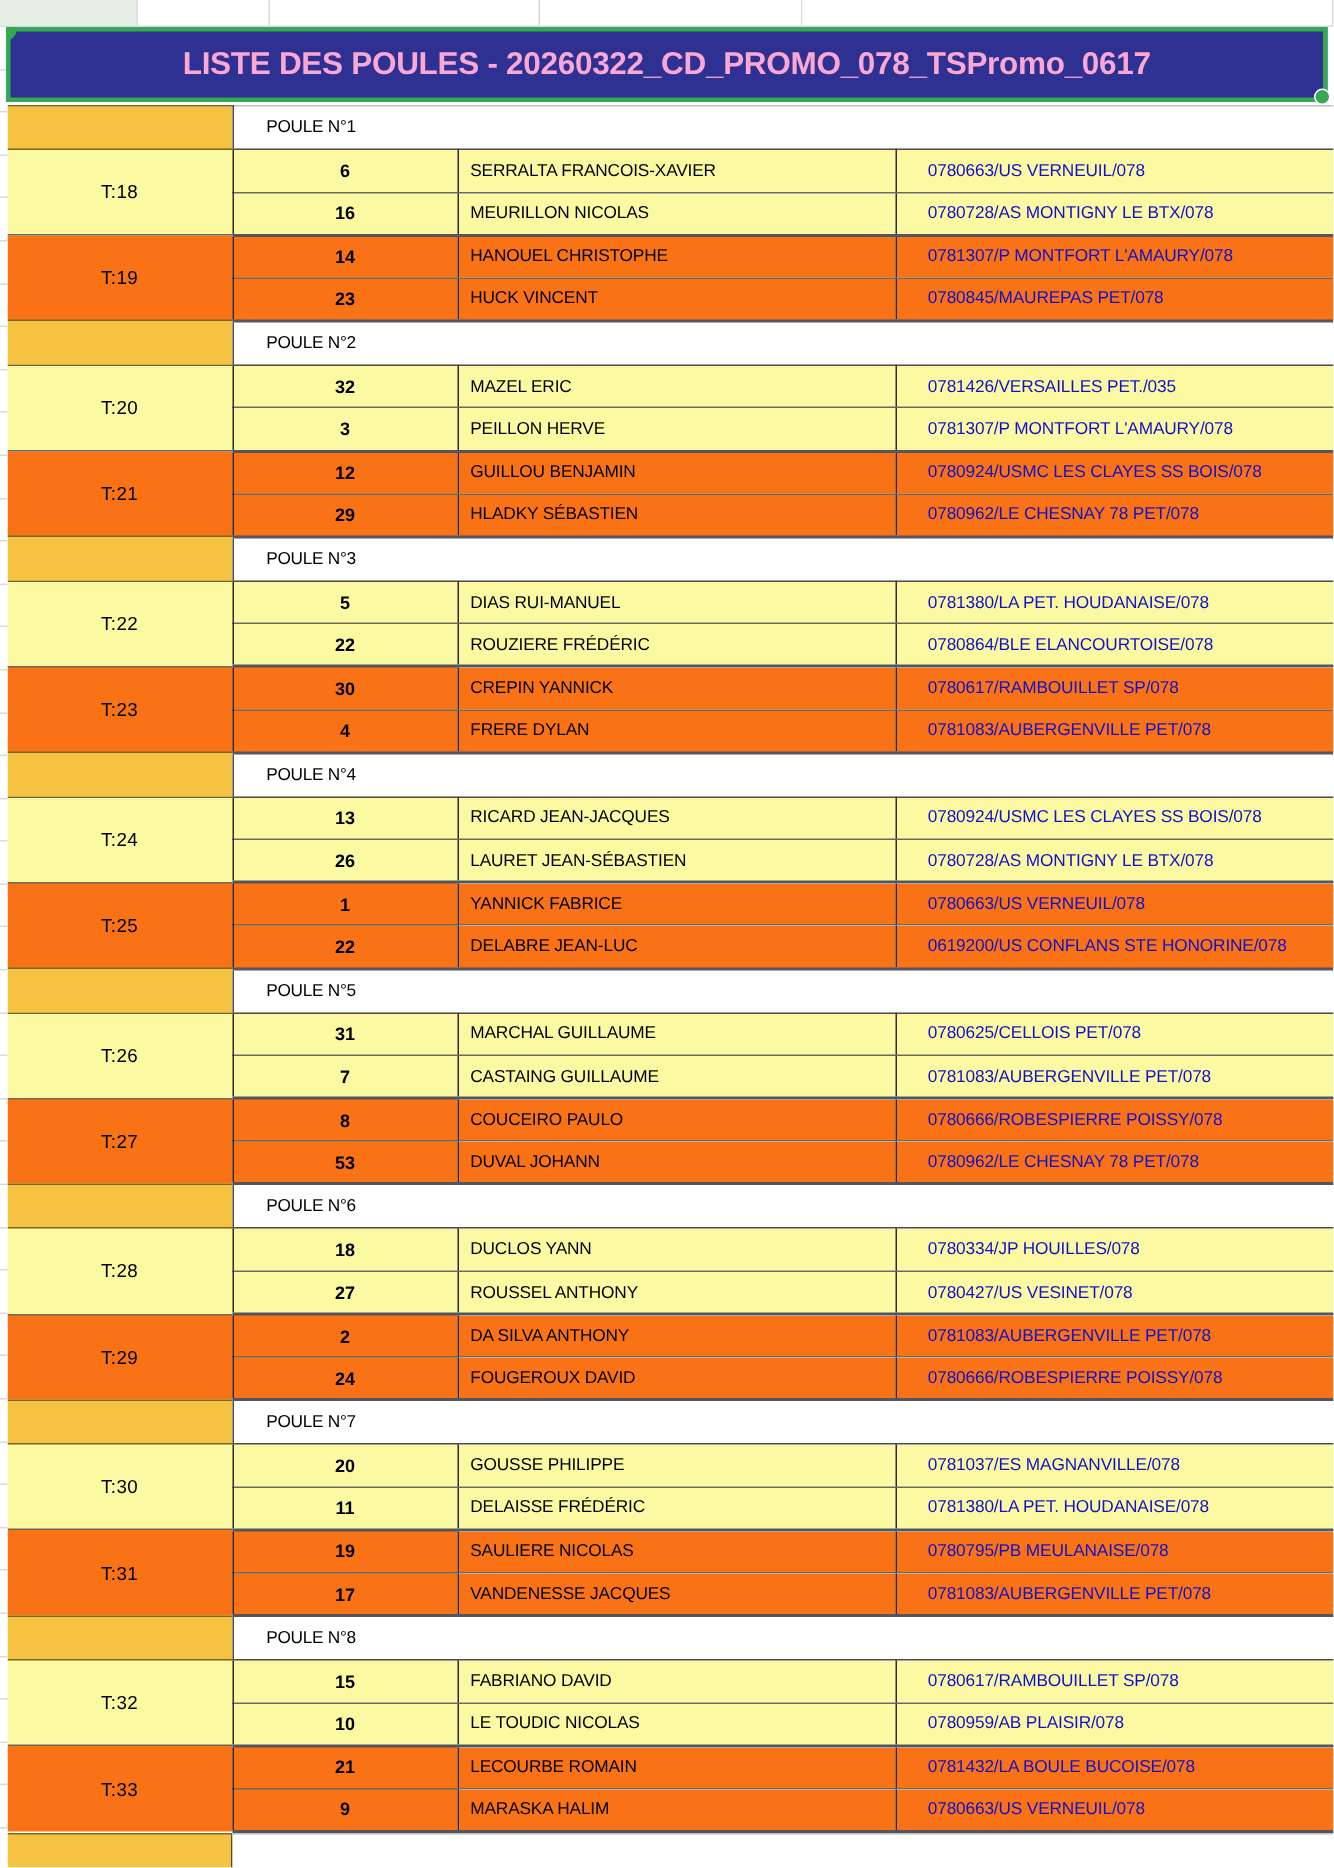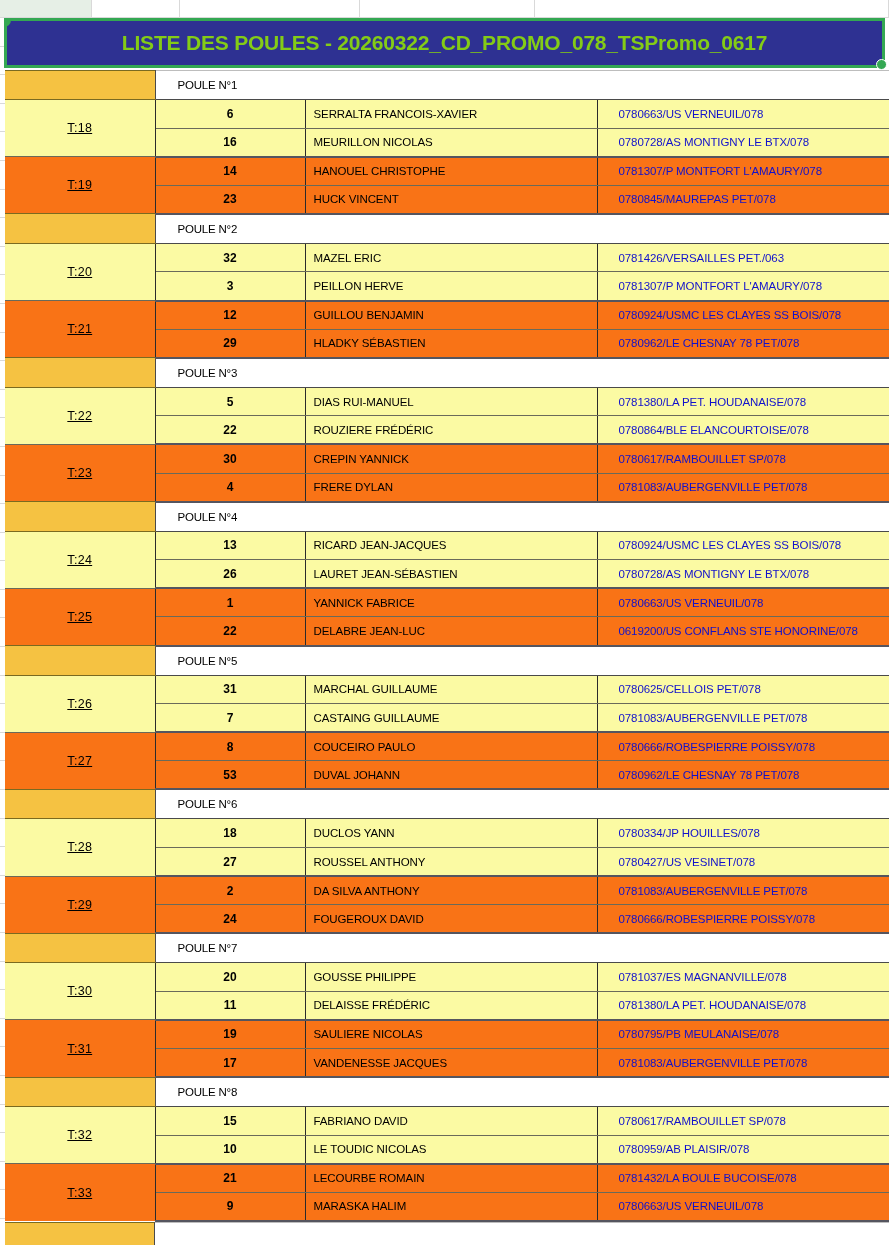--- a/index.html
+++ b/index.html
@@ -64,7 +64,7 @@
     z-index: 6;
   }
   #title-text {
-    color: #84cc16;
+    color: #f9a8d4;
     font-size: 21px;
     font-weight: bold;
     letter-spacing: -0.2px;

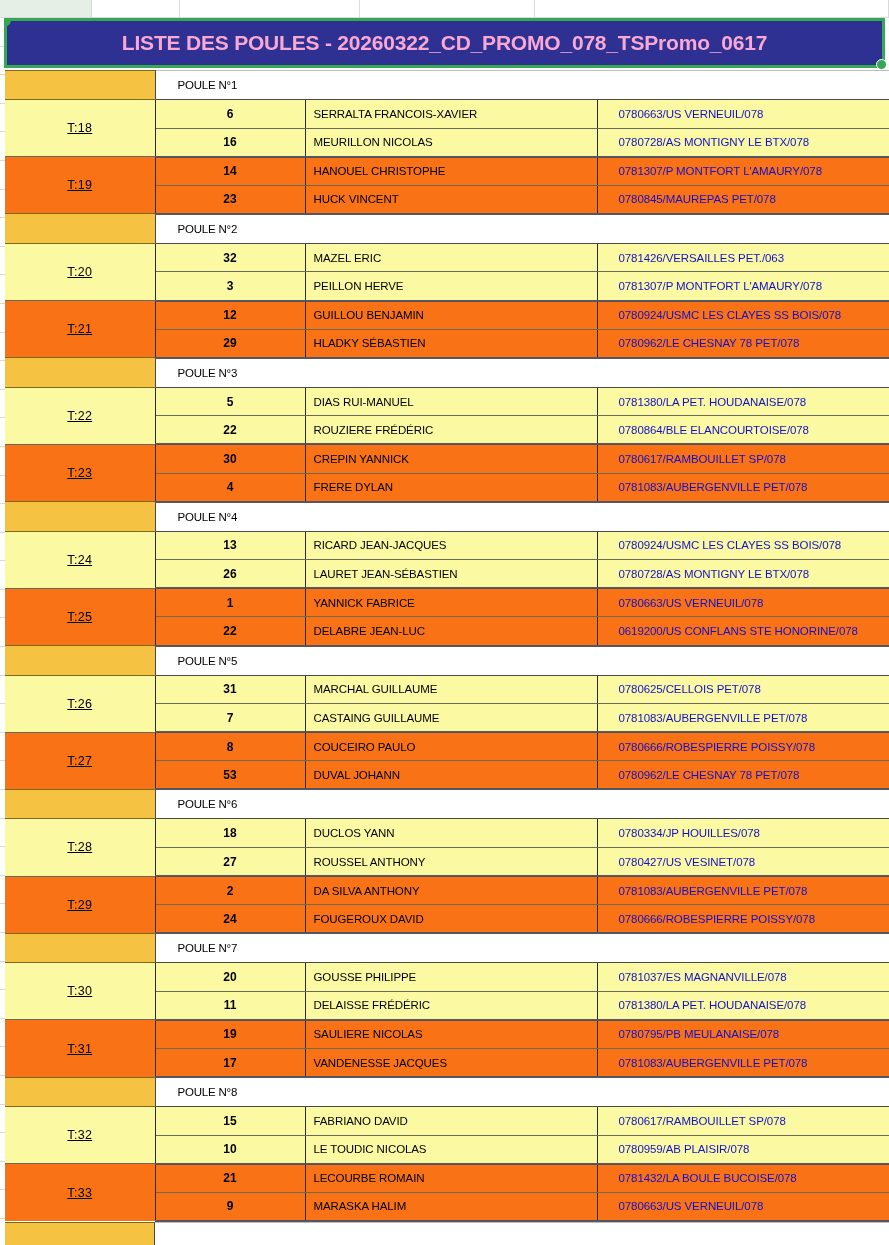--- a/index.html
+++ b/index.html
@@ -176,7 +176,7 @@
   tr.prow.first td { border-top: 1px solid #6a6a5a; }
 
   
-  td.terrain { vertical-align: middle; text-decoration: underline; }
+  td.terrain { vertical-align: middle; }
 
   
   #trailing-row {

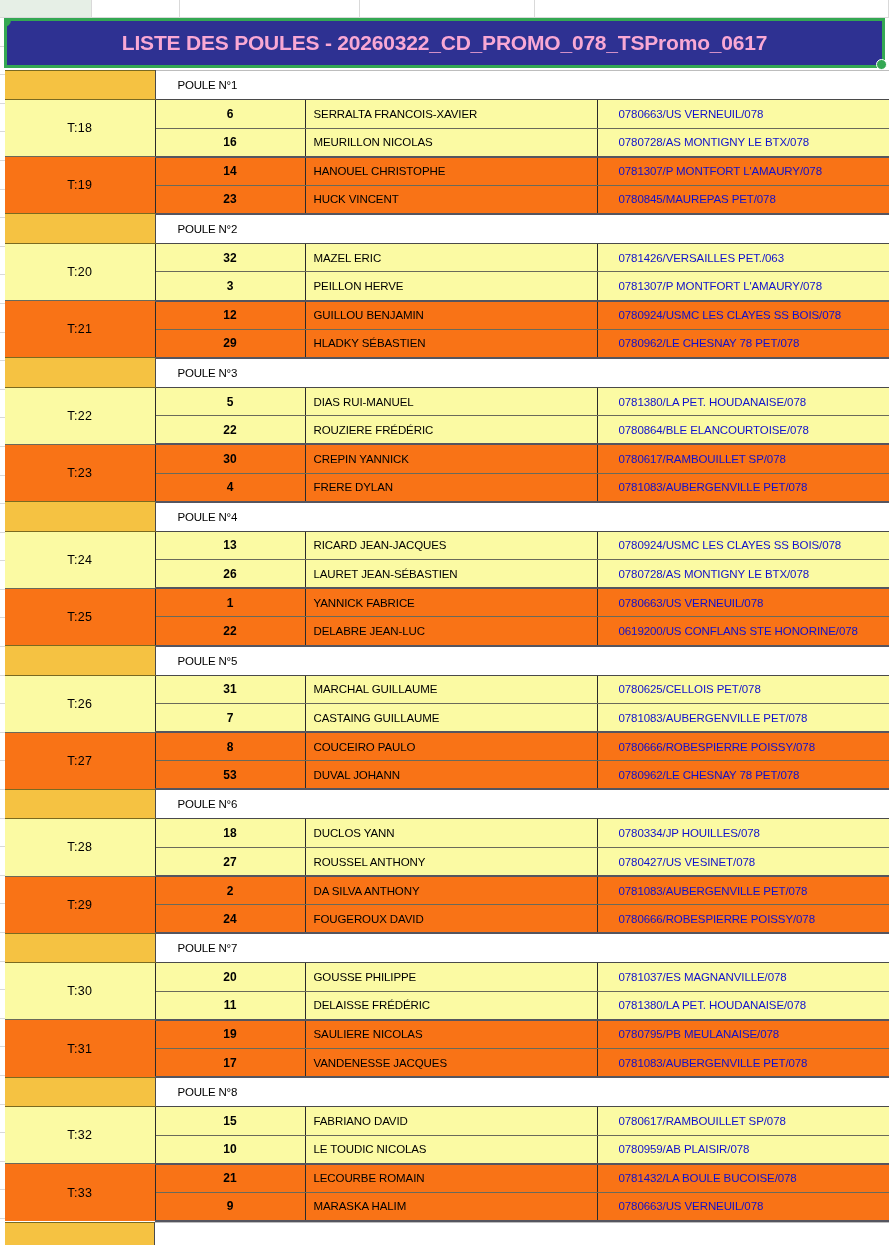--- a/index.html
+++ b/index.html
@@ -307,7 +307,7 @@
         <td class="terrain" rowspan="2">T:20</td>
         <td class="num">32</td>
         <td class="pname">MAZEL ERIC</td>
-        <td class="club">0781426/VERSAILLES PET./063</td>
+        <td class="club">0781426/VERSAILLES PET./035</td>
       </tr>
       <tr class="prow team-a second">
         <td class="num">3</td>

